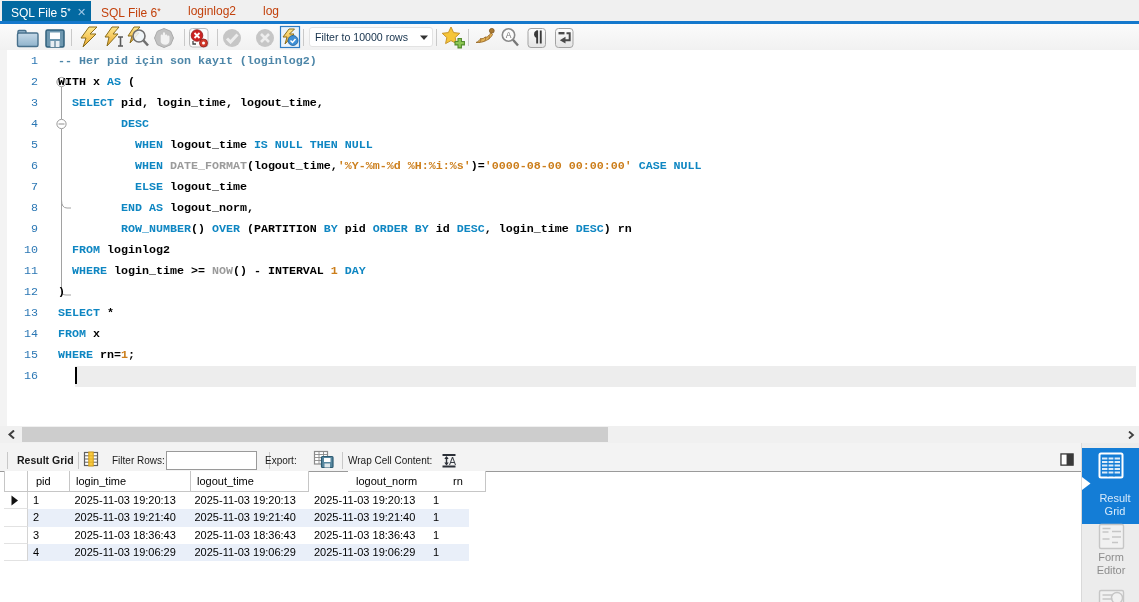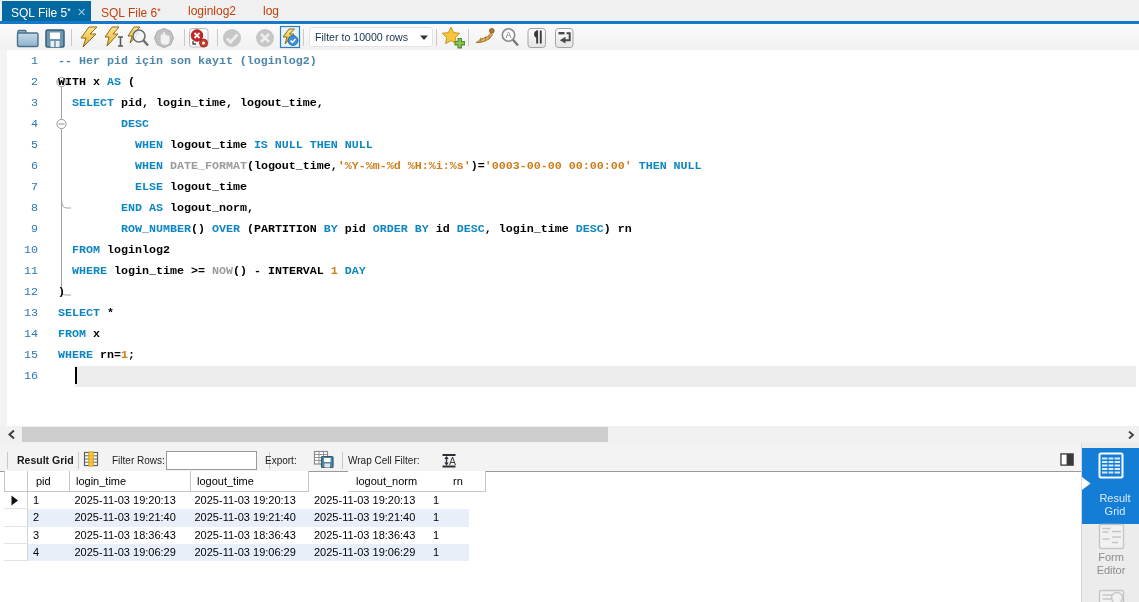--- a/index.html
+++ b/index.html
@@ -197,7 +197,7 @@
   <span class="k">SELECT</span> pid, login_time, logout_time,
          <span class="k">DESC</span>
            <span class="k">WHEN</span> logout_time <span class="k">IS NULL THEN NULL</span>
-           <span class="k">WHEN</span> <span class="f">DATE_FORMAT</span>(logout_time,<span class="o">'%Y-%m-%d %H:%i:%s'</span>)=<span class="o">'0003-00-00 00:00:00'</span> <span class="k">THEN NULL</span>
+           <span class="k">WHEN</span> <span class="f">DATE_FORMAT</span>(logout_time,<span class="o">'%Y-%m-%d %H:%i:%s'</span>)=<span class="o">'0000-08-00 00:00:00'</span> <span class="k">THEN NULL</span>
            <span class="k">ELSE</span> logout_time
          <span class="k">END AS</span> logout_norm,
          <span class="k">ROW_NUMBER</span>() <span class="k">OVER</span> (PARTITION <span class="k">BY</span> pid <span class="k">ORDER BY</span> id <span class="k">DESC</span>, login_time <span class="k">DESC</span>) rn

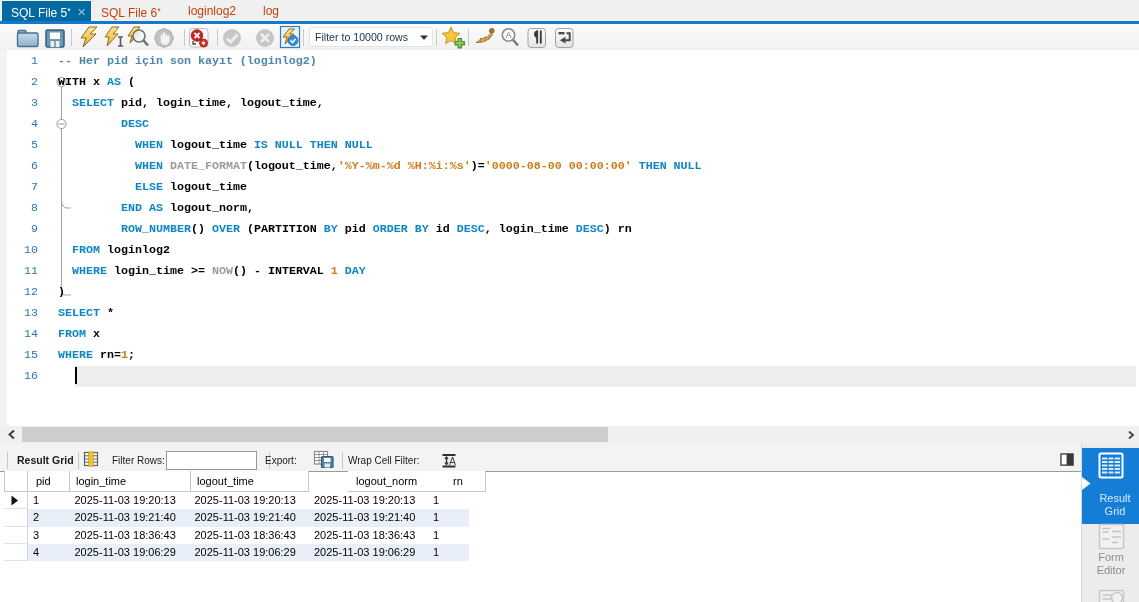--- a/index.html
+++ b/index.html
@@ -197,7 +197,7 @@
   <span class="k">SELECT</span> pid, login_time, logout_time,
          <span class="k">DESC</span>
            <span class="k">WHEN</span> logout_time <span class="k">IS NULL THEN NULL</span>
-           <span class="k">WHEN</span> <span class="f">DATE_FORMAT</span>(logout_time,<span class="o">'%Y-%m-%d %H:%i:%s'</span>)=<span class="o">'0000-08-00 00:00:00'</span> <span class="k">THEN NULL</span>
+           <span class="k">WHEN</span> <span class="f">DATE_FORMAT</span>(logout_time,<span class="o">'%Y-%m-%d %H:%i:%s'</span>)=<span class="o">'0000-08-00 00:00:00'</span> <span class="k">CASE NULL</span>
            <span class="k">ELSE</span> logout_time
          <span class="k">END AS</span> logout_norm,
          <span class="k">ROW_NUMBER</span>() <span class="k">OVER</span> (PARTITION <span class="k">BY</span> pid <span class="k">ORDER BY</span> id <span class="k">DESC</span>, login_time <span class="k">DESC</span>) rn

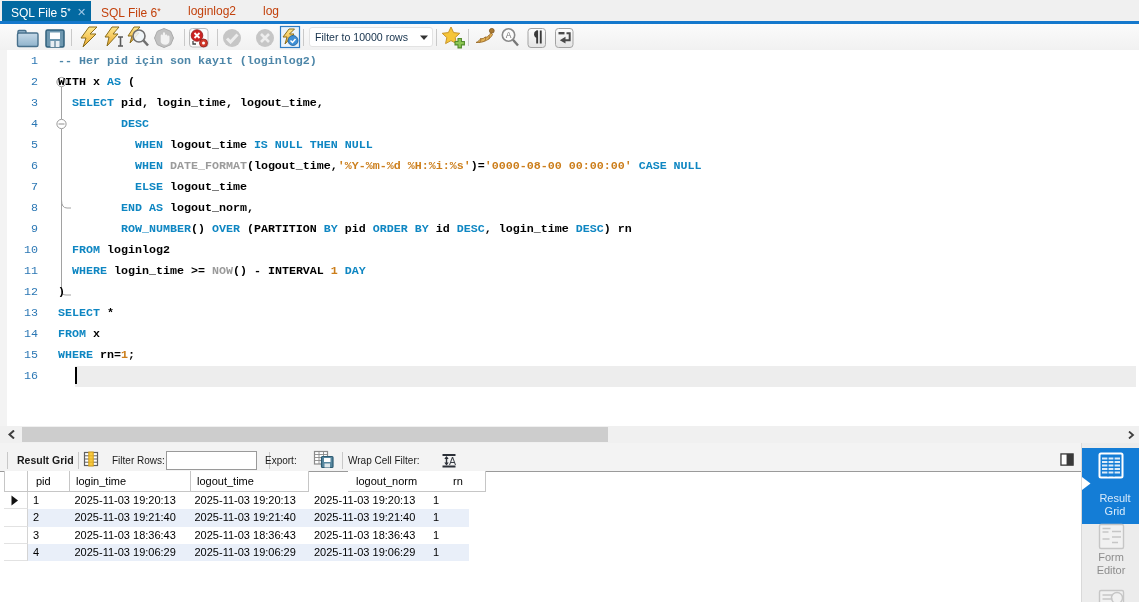--- a/index.html
+++ b/index.html
@@ -230,7 +230,7 @@
     <div class="rsep" style="left:269px;"></div>
     <div class="rlabel" style="left:265px;">Export:</div>
     <div class="rsep" style="left:342px;"></div>
-    <div class="rlabel" style="left:348px;">Wrap Cell Filter:</div>
+    <div class="rlabel" style="left:348px;">Wrap Cell Content:</div>
     <svg id="rticons" class="abs" style="left:0;top:0;" width="1081" height="28" viewBox="0 0 1081 28">
 
       <rect x="84.5" y="9.5" width="13" height="13" fill="#ffffff" stroke="#5f5f5f" stroke-width="1.2"></rect>

